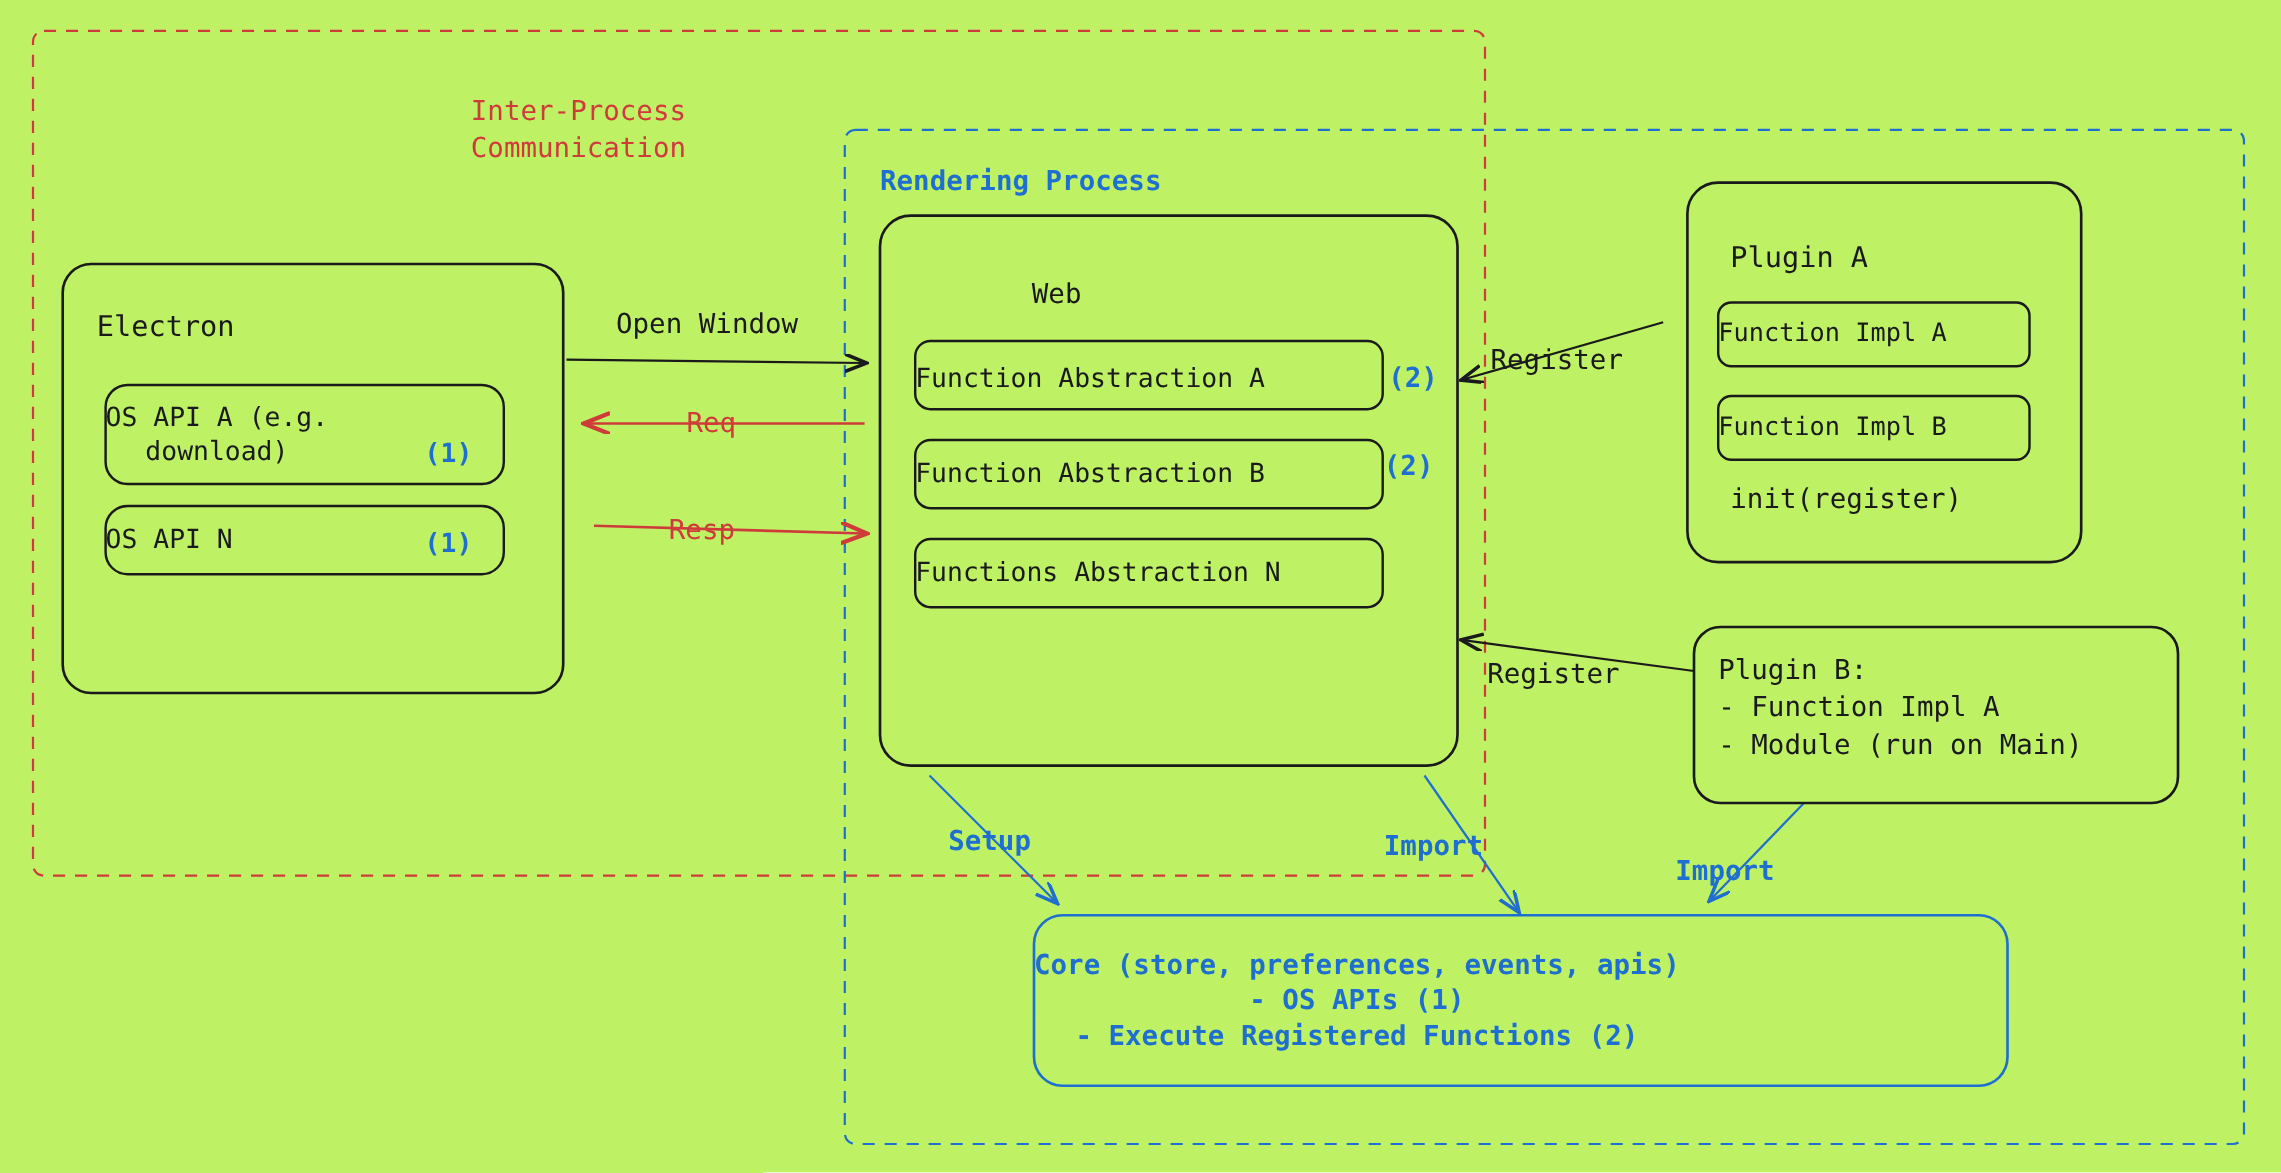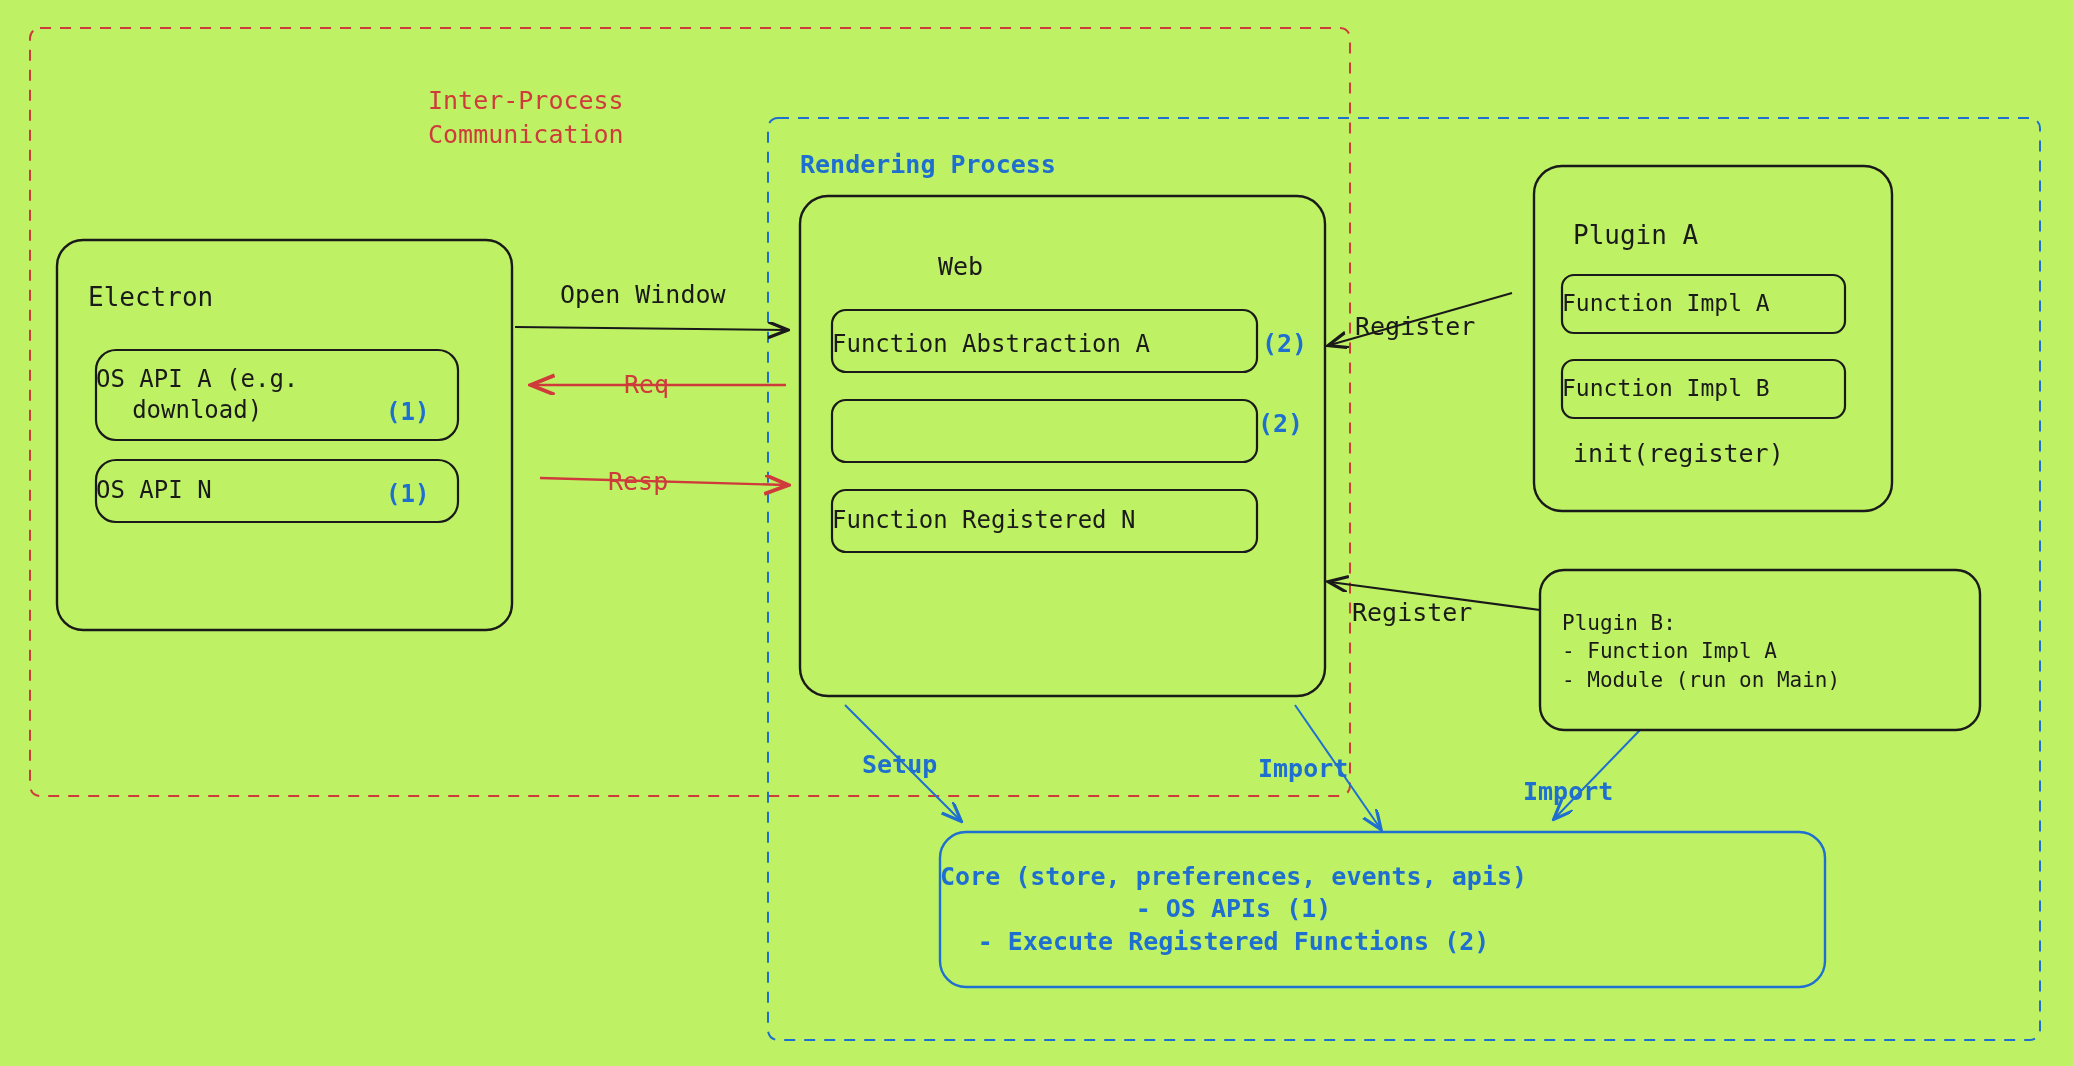--- a/index.html
+++ b/index.html
@@ -126,6 +126,9 @@
   </div>
   <div class="label blue" style="left:1262px; top:327px; font-size:25px;">(2)</div>
 
+  <div class="node black" style="left:832px; top:400px; width:425px; height:62px; font-size:24px;">
+    <span>Function Abstraction B</span>
+  </div>
   <div class="label blue" style="left:1258px; top:407px; font-size:25px;">(2)</div>
 
   <div class="node black" style="left:832px; top:490px; width:425px; height:62px; font-size:24px;">

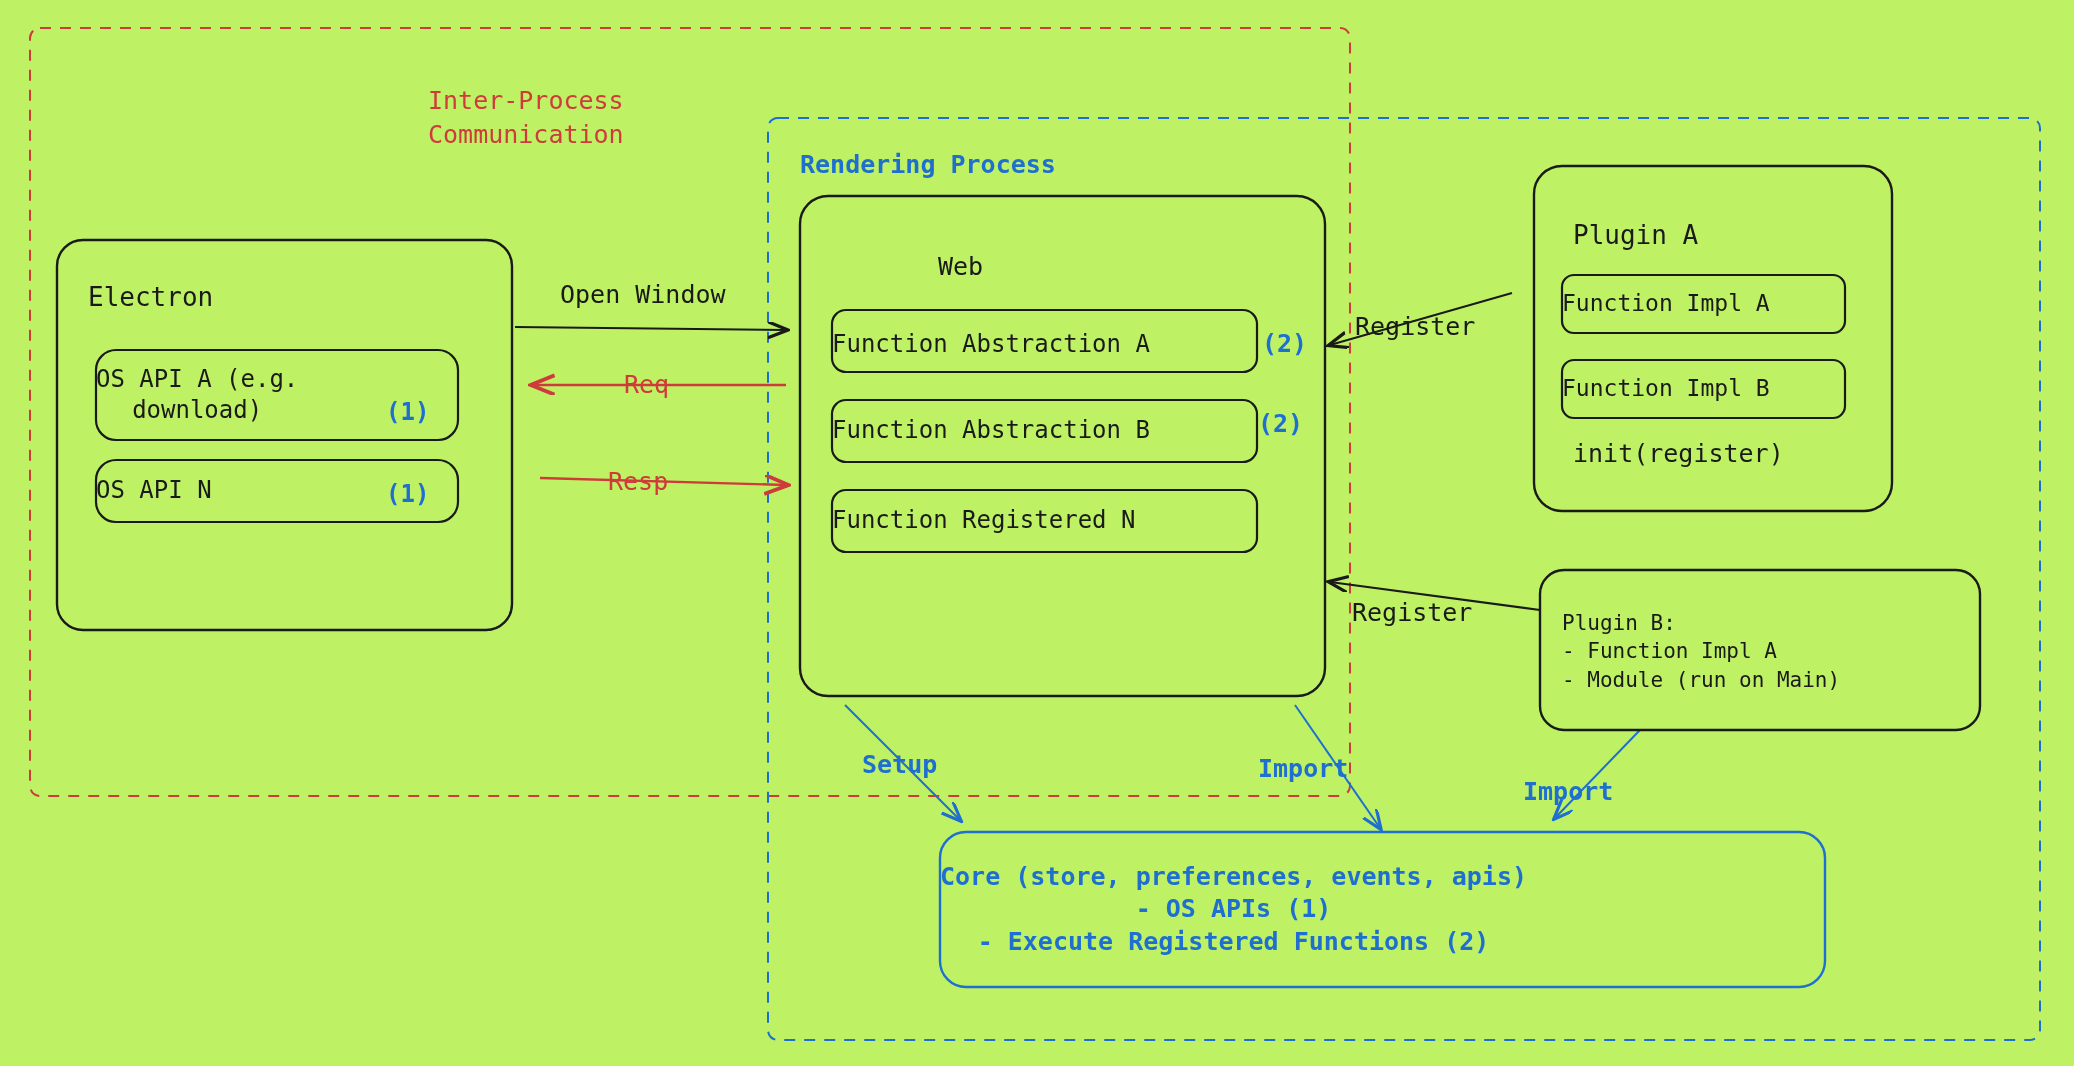--- a/index.html
+++ b/index.html
@@ -132,7 +132,7 @@
   <div class="label blue" style="left:1258px; top:407px; font-size:25px;">(2)</div>
 
   <div class="node black" style="left:832px; top:490px; width:425px; height:62px; font-size:24px;">
-    <span>Function Registered N</span>
+    <span>Functions Abstraction N</span>
   </div>
 
 

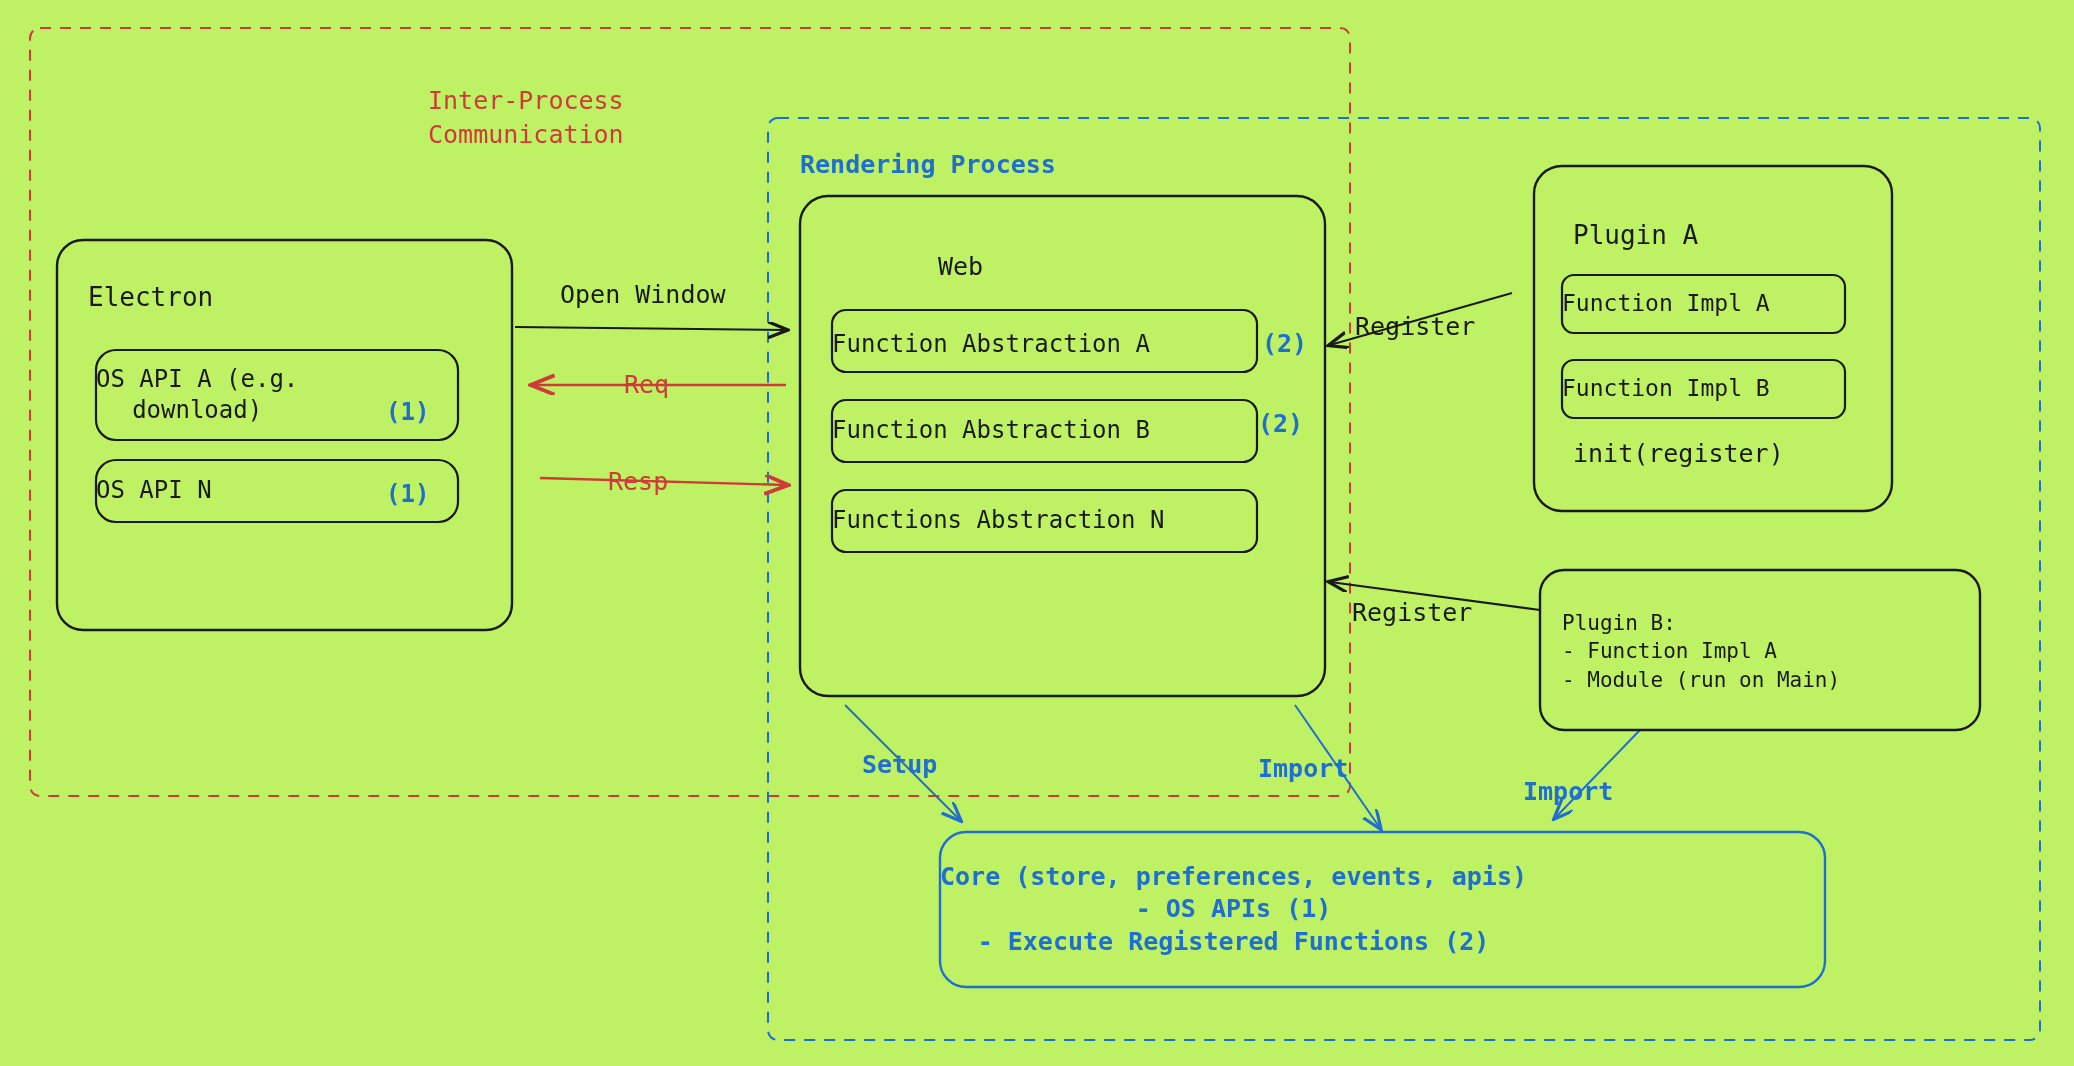--- a/index.html
+++ b/index.html
@@ -145,7 +145,7 @@
   </div>
   <div class="label black" style="left:1573px; top:437px; font-size:25px;">init(register)</div>
 
-  <div class="label black" style="left:1562px; top:592px; font-size:21px; white-space:pre;margin-top:17px;">Plugin B:
+  <div class="label black" style="left:1562px; top:592px; font-size:25px; white-space:pre;">Plugin B:
 - Function Impl A
 - Module (run on Main)</div>
 

